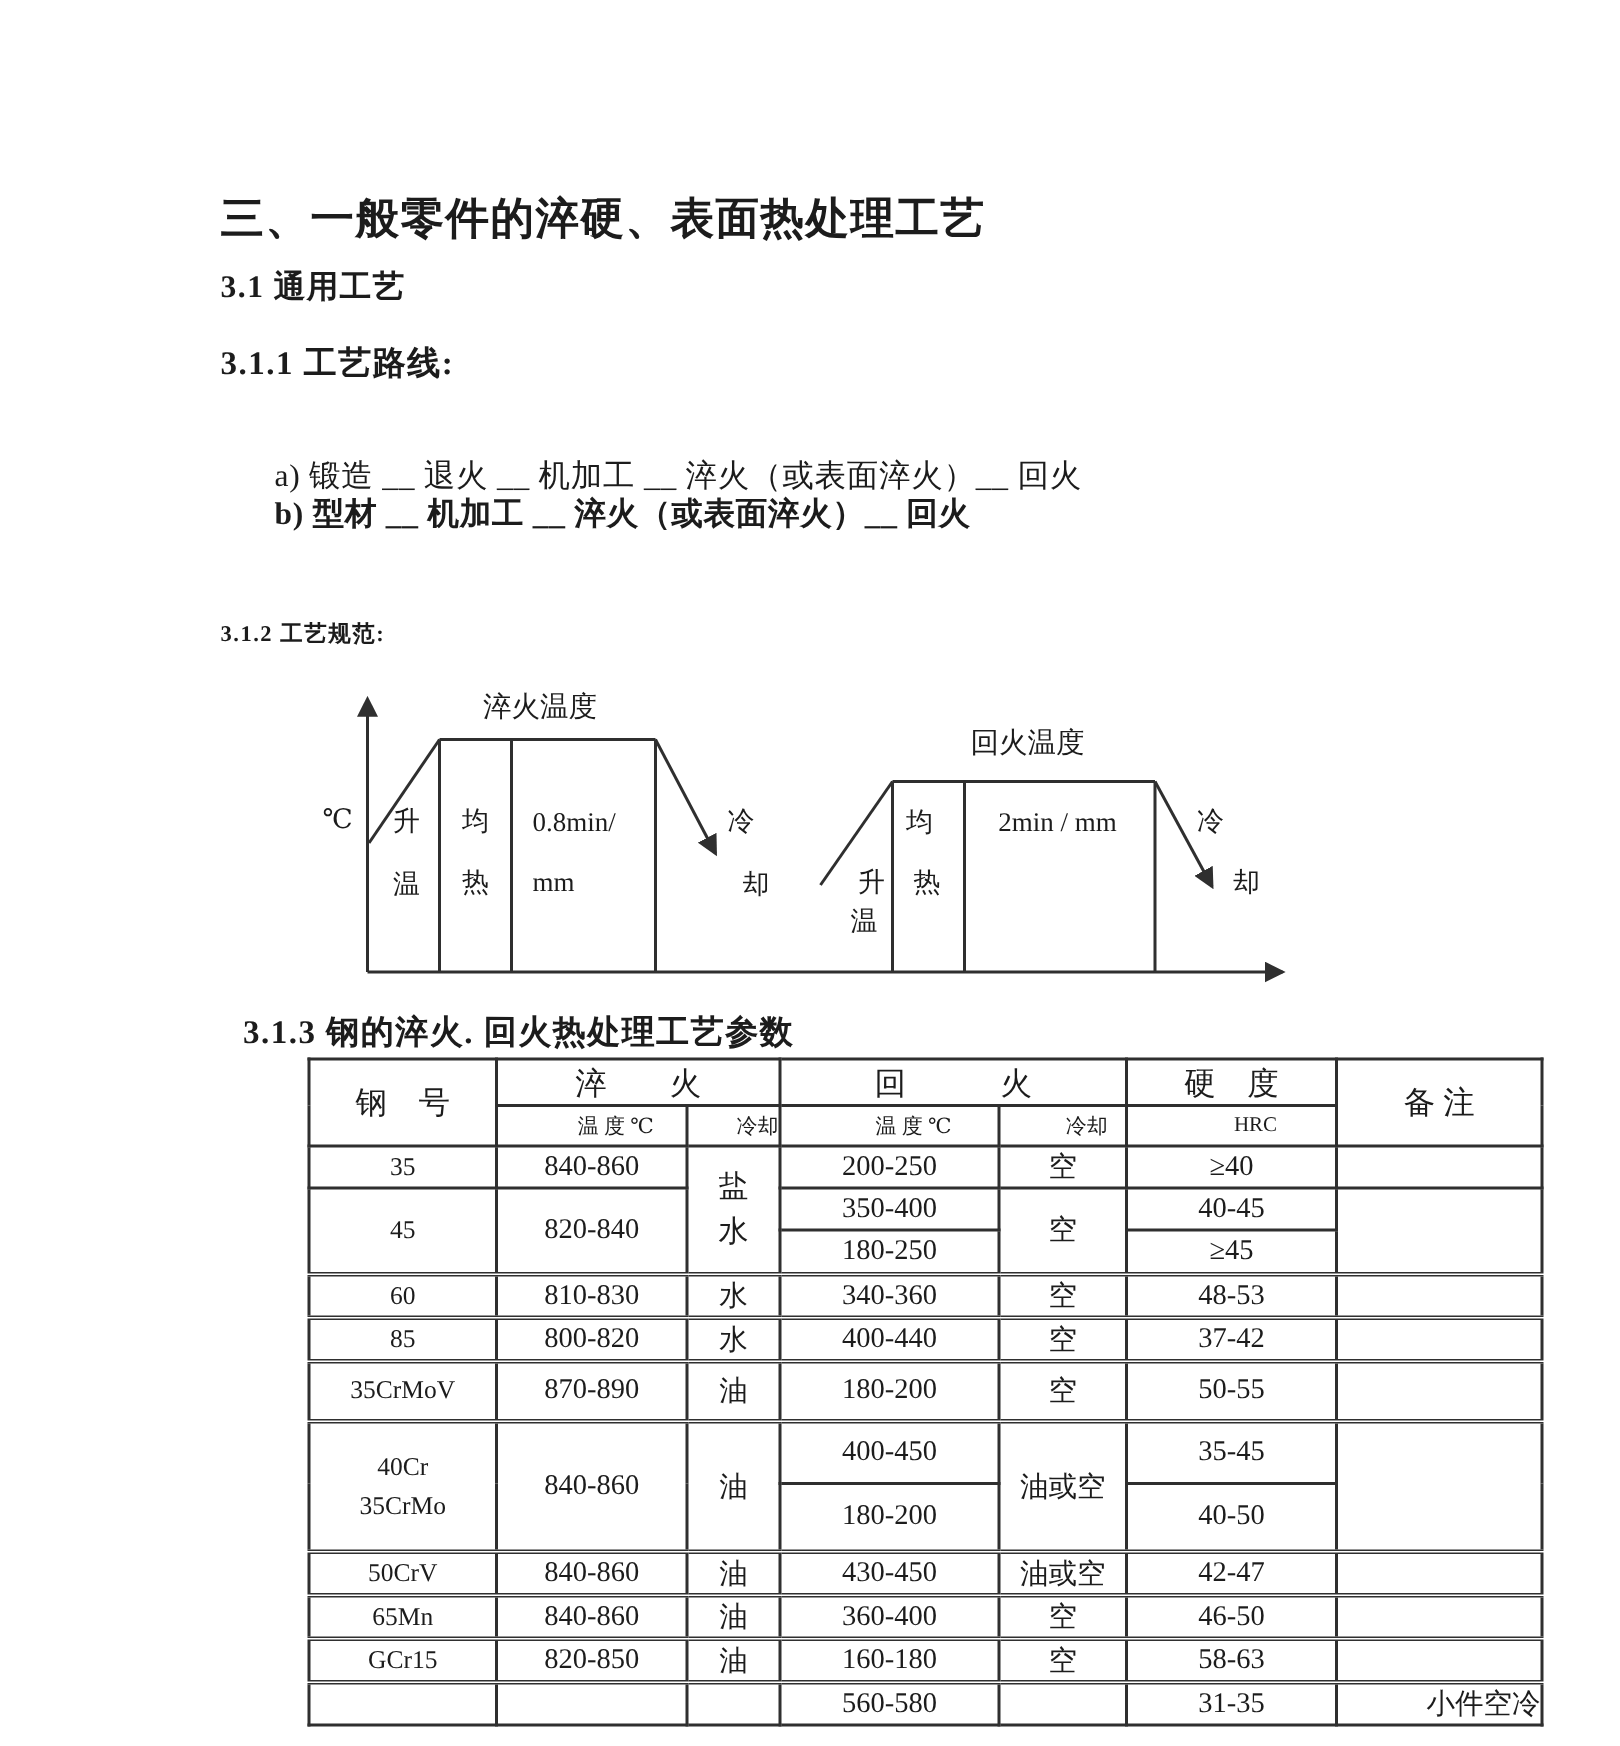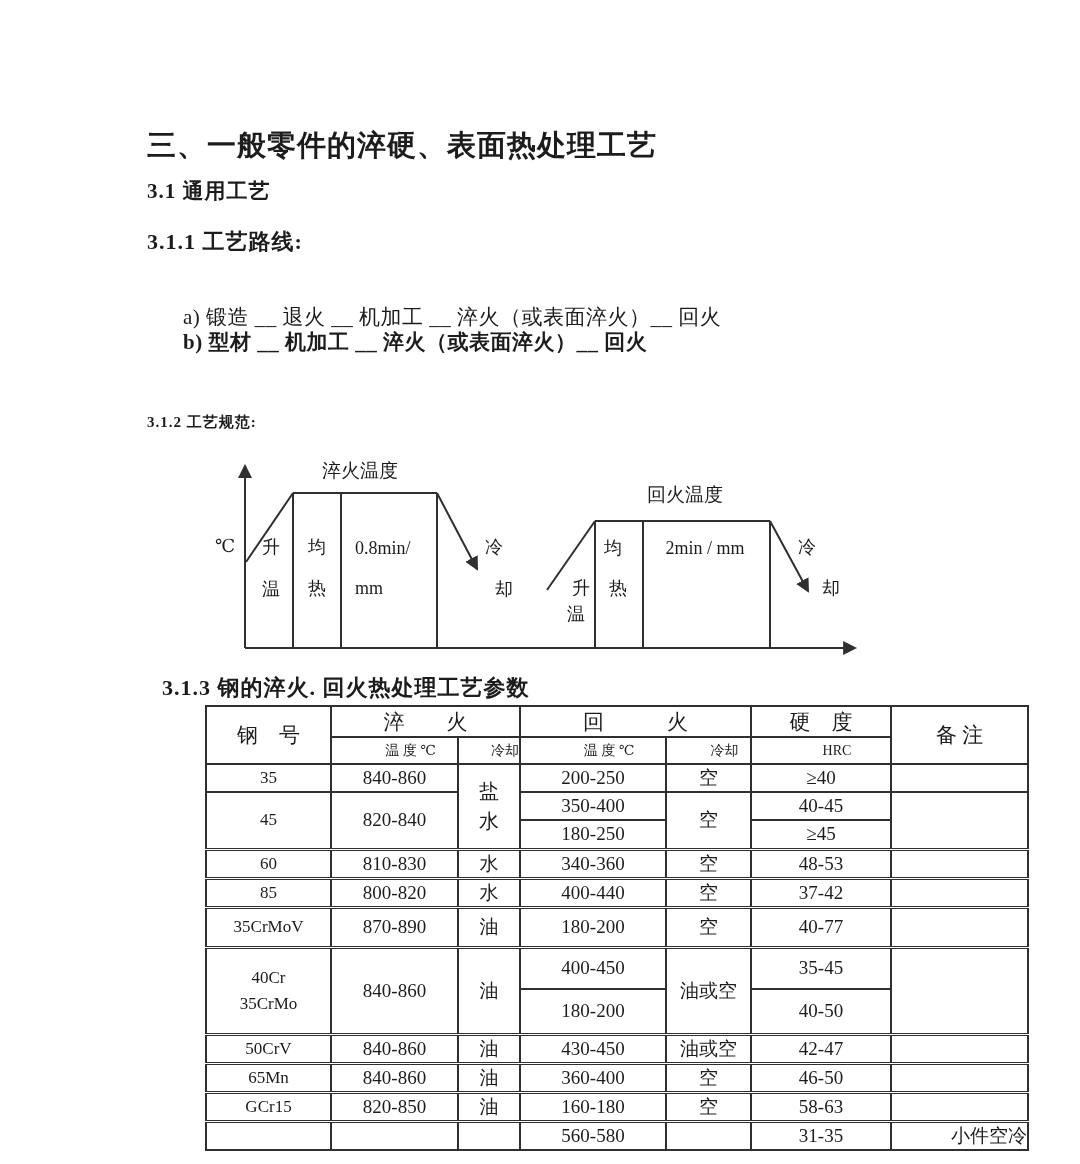--- a/index.html
+++ b/index.html
@@ -175,7 +175,7 @@
       <td>油</td>
       <td>180-200</td>
       <td>空</td>
-      <td>40-77</td>
+      <td>50-55</td>
       <td></td>
     </tr>
     <tr class="grp" style="height:42px">

